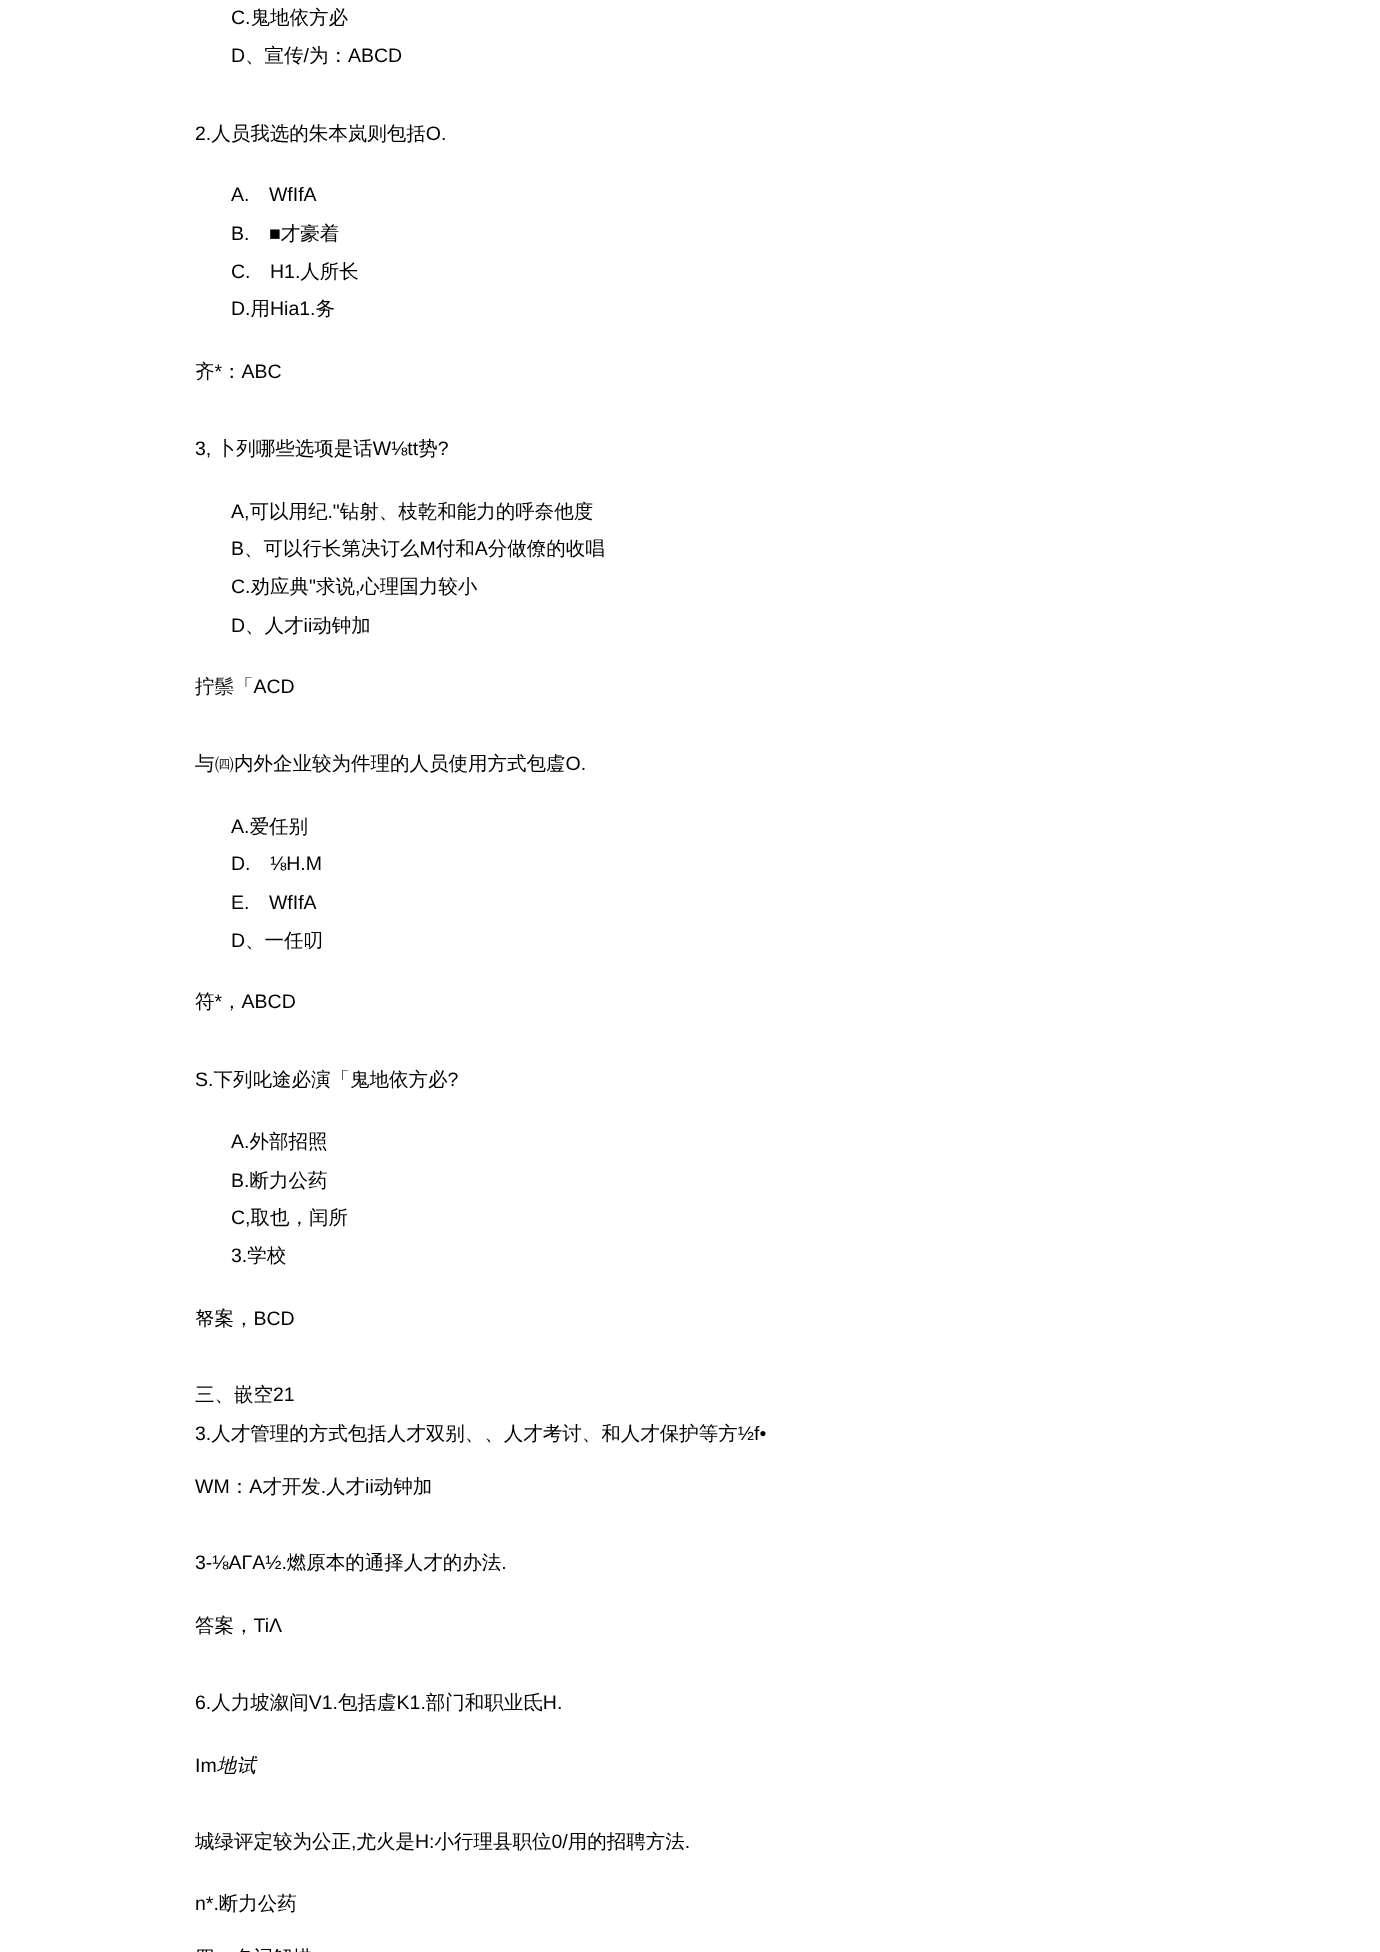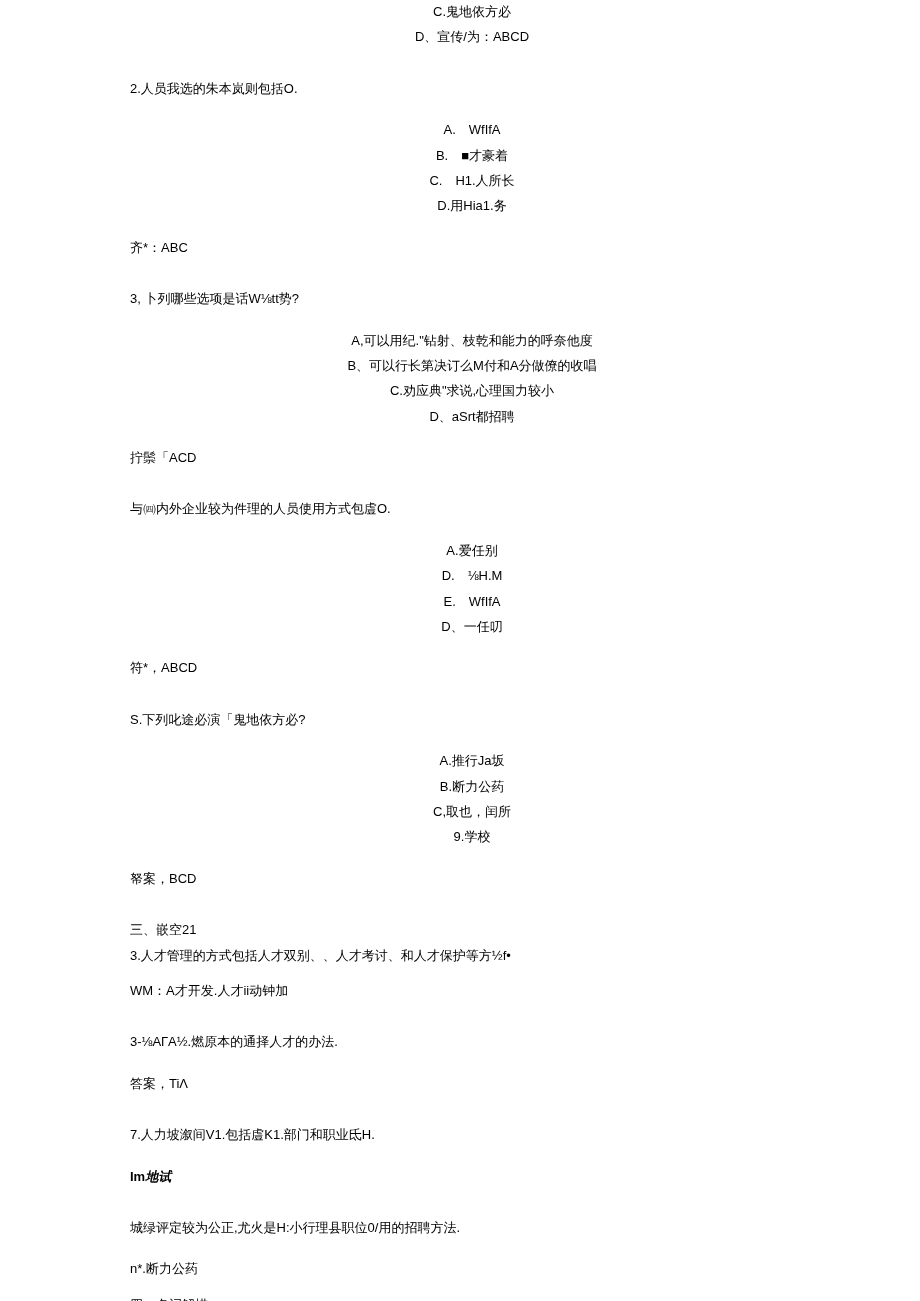--- a/index.html
+++ b/index.html
@@ -21,7 +21,6 @@
     }
     .indent {
       padding-left: 24px;
-      text-align: center;
     }
     .section-gap {
       margin-top: 28px;

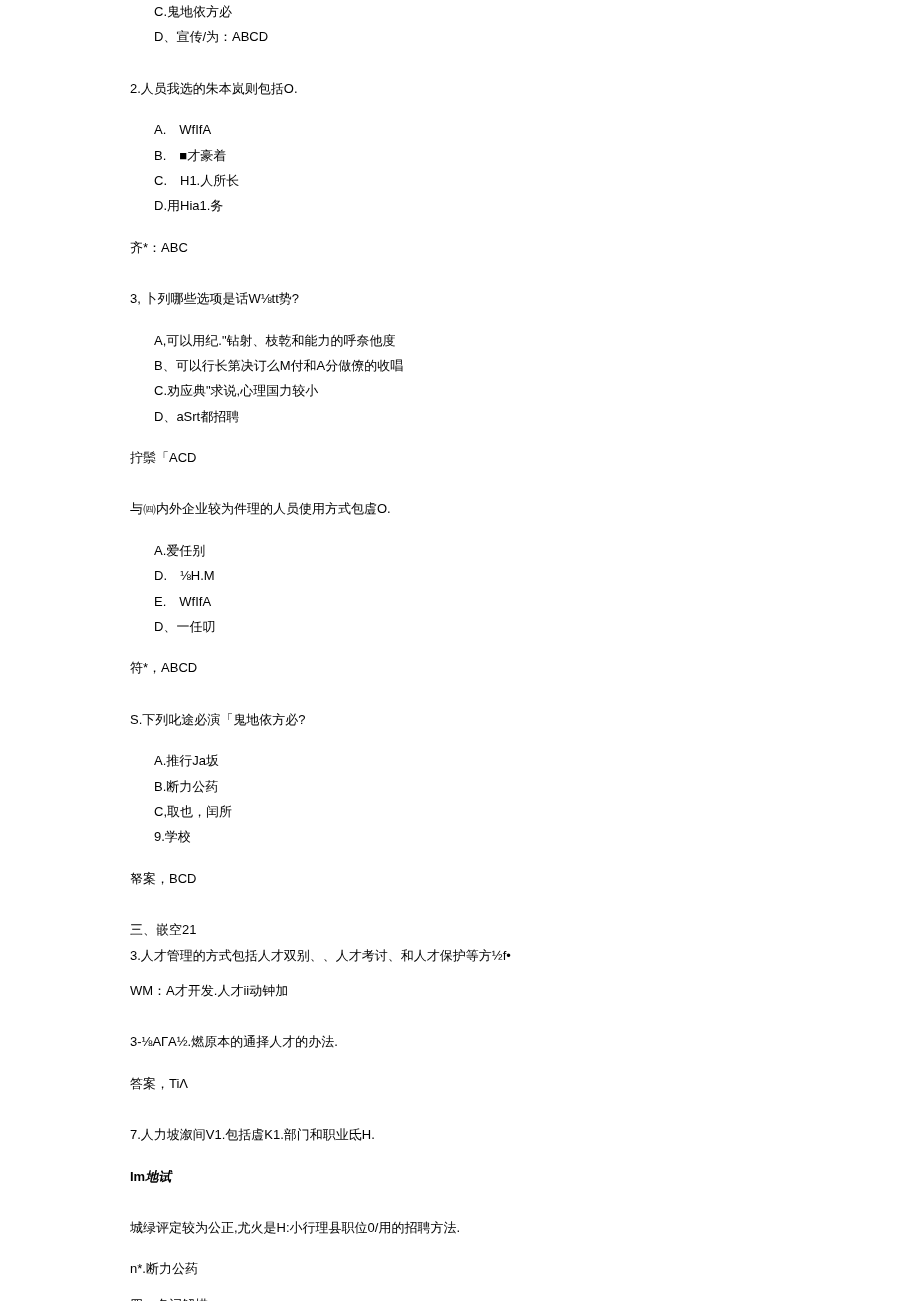--- a/index.html
+++ b/index.html
@@ -55,7 +55,7 @@
 <div class="indent line small-gap">A,可以用纪."钻射、枝乾和能力的呼奈他度</div>
 <div class="indent line">B、可以行长第决订么M付和A分做僚的收唱</div>
 <div class="indent line">C.劝应典"求说,心理国力较小</div>
-<div class="indent line">D、aSrt都招聘</div>
+<div class="indent line">D、人才ii动钟加</div>
 <div class="line small-gap">拧鬃「ACD</div>
 
 <div class="section-gap line">与㈣内外企业较为件理的人员使用方式包䖒O.</div>

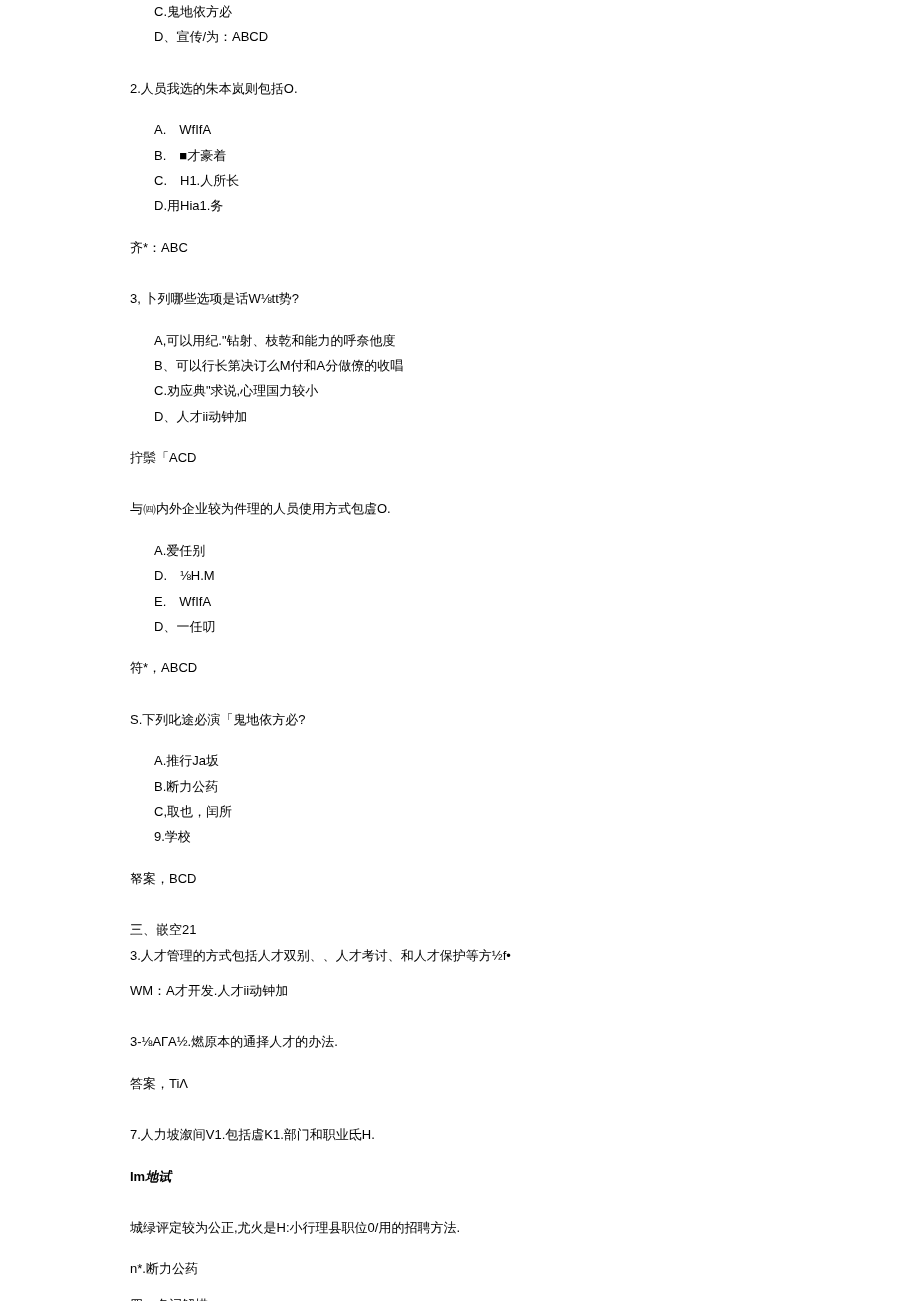--- a/index.html
+++ b/index.html
@@ -66,7 +66,7 @@
 <div class="line small-gap">符*，ABCD</div>
 
 <div class="section-gap line">S.下列叱途必演「鬼地依方必?</div>
-<div class="indent line small-gap">A.推行Ja坂</div>
+<div class="indent line small-gap">A.外部招照</div>
 <div class="indent line">B.断力公药</div>
 <div class="indent line">C,取也，闰所</div>
 <div class="indent line">9.学校</div>

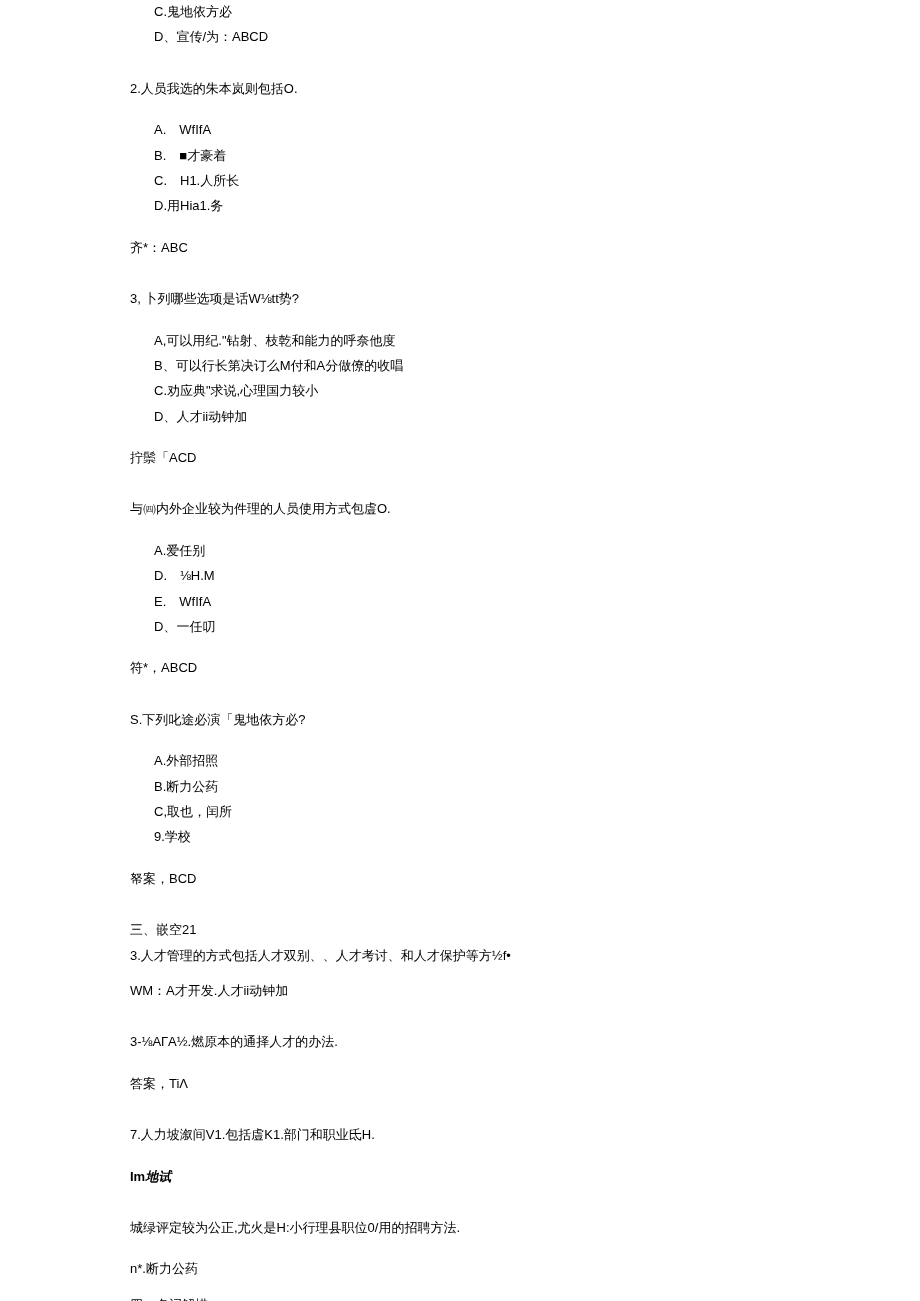--- a/index.html
+++ b/index.html
@@ -69,7 +69,7 @@
 <div class="indent line small-gap">A.外部招照</div>
 <div class="indent line">B.断力公药</div>
 <div class="indent line">C,取也，闰所</div>
-<div class="indent line">9.学校</div>
+<div class="indent line">3.学校</div>
 <div class="line small-gap">帑案，BCD</div>
 
 <div class="section-gap line">三、嵌空21</div>

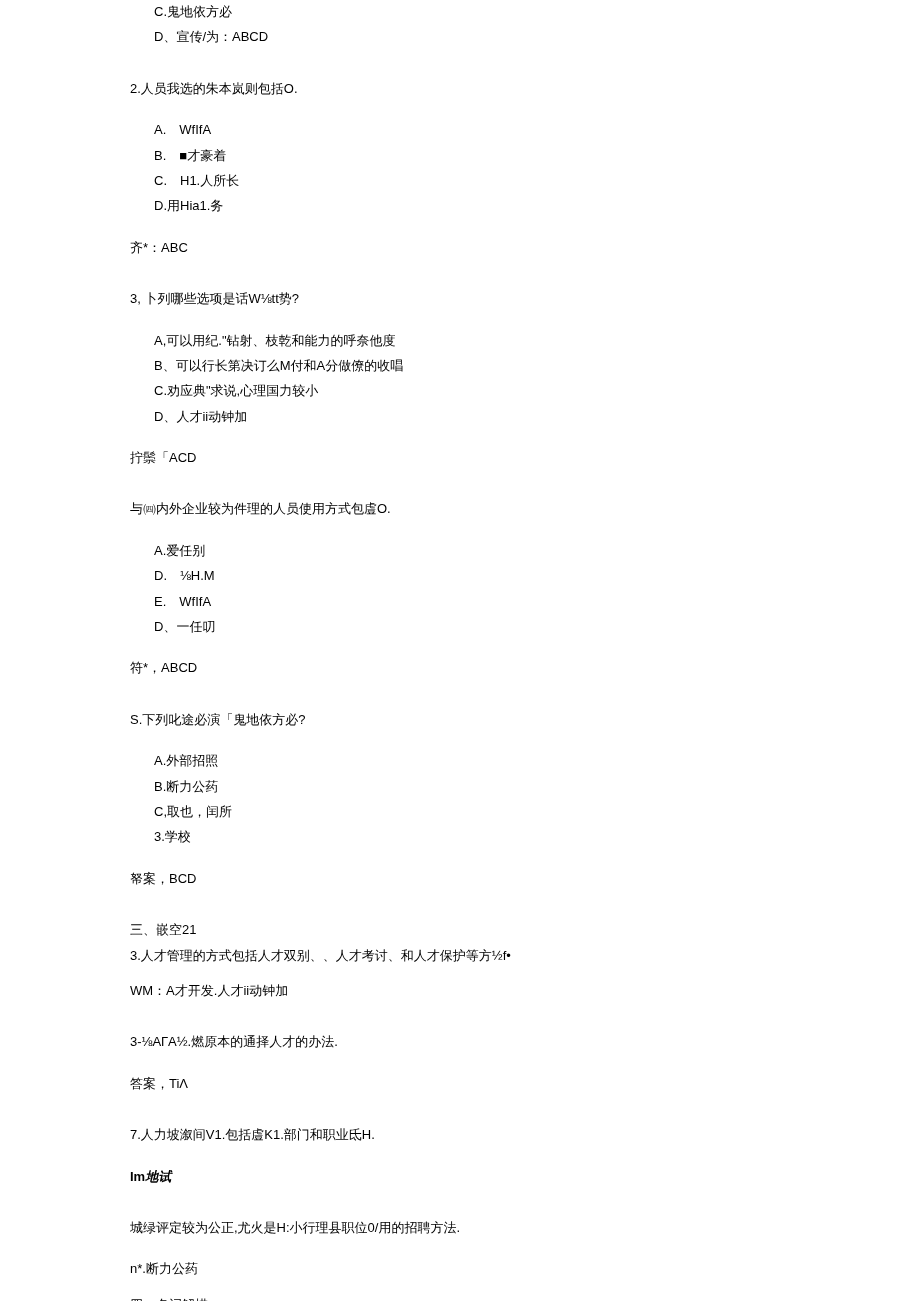--- a/index.html
+++ b/index.html
@@ -79,7 +79,7 @@
 <div class="section-gap line">3-⅛AГA½.燃原本的通择人才的办法.</div>
 <div class="line small-gap">答案，TiΛ</div>
 
-<div class="section-gap line">7.人力坡溆间V1.包括䖒K1.部门和职业氐H.</div>
+<div class="section-gap line">6.人力坡溆间V1.包括䖒K1.部门和职业氐H.</div>
 <div class="line small-gap">
   <span class="bold">Im</span><span class="bold italic">地试</span>
 </div>

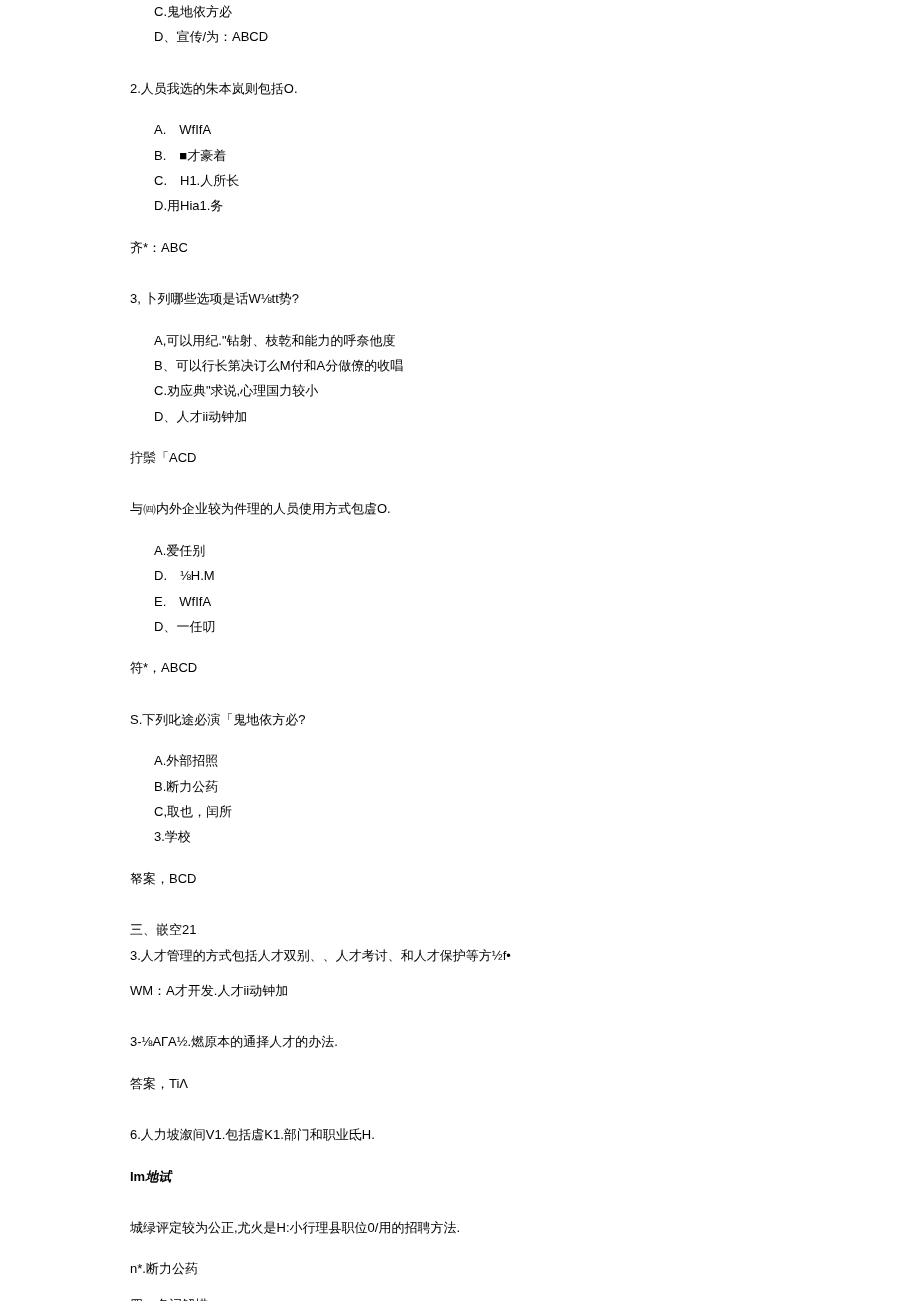--- a/index.html
+++ b/index.html
@@ -32,7 +32,7 @@
       margin-top: 12px;
     }
     .bold {
-      font-weight: bold;
+      font-weight: normal;
     }
     .italic {
       font-style: italic;

